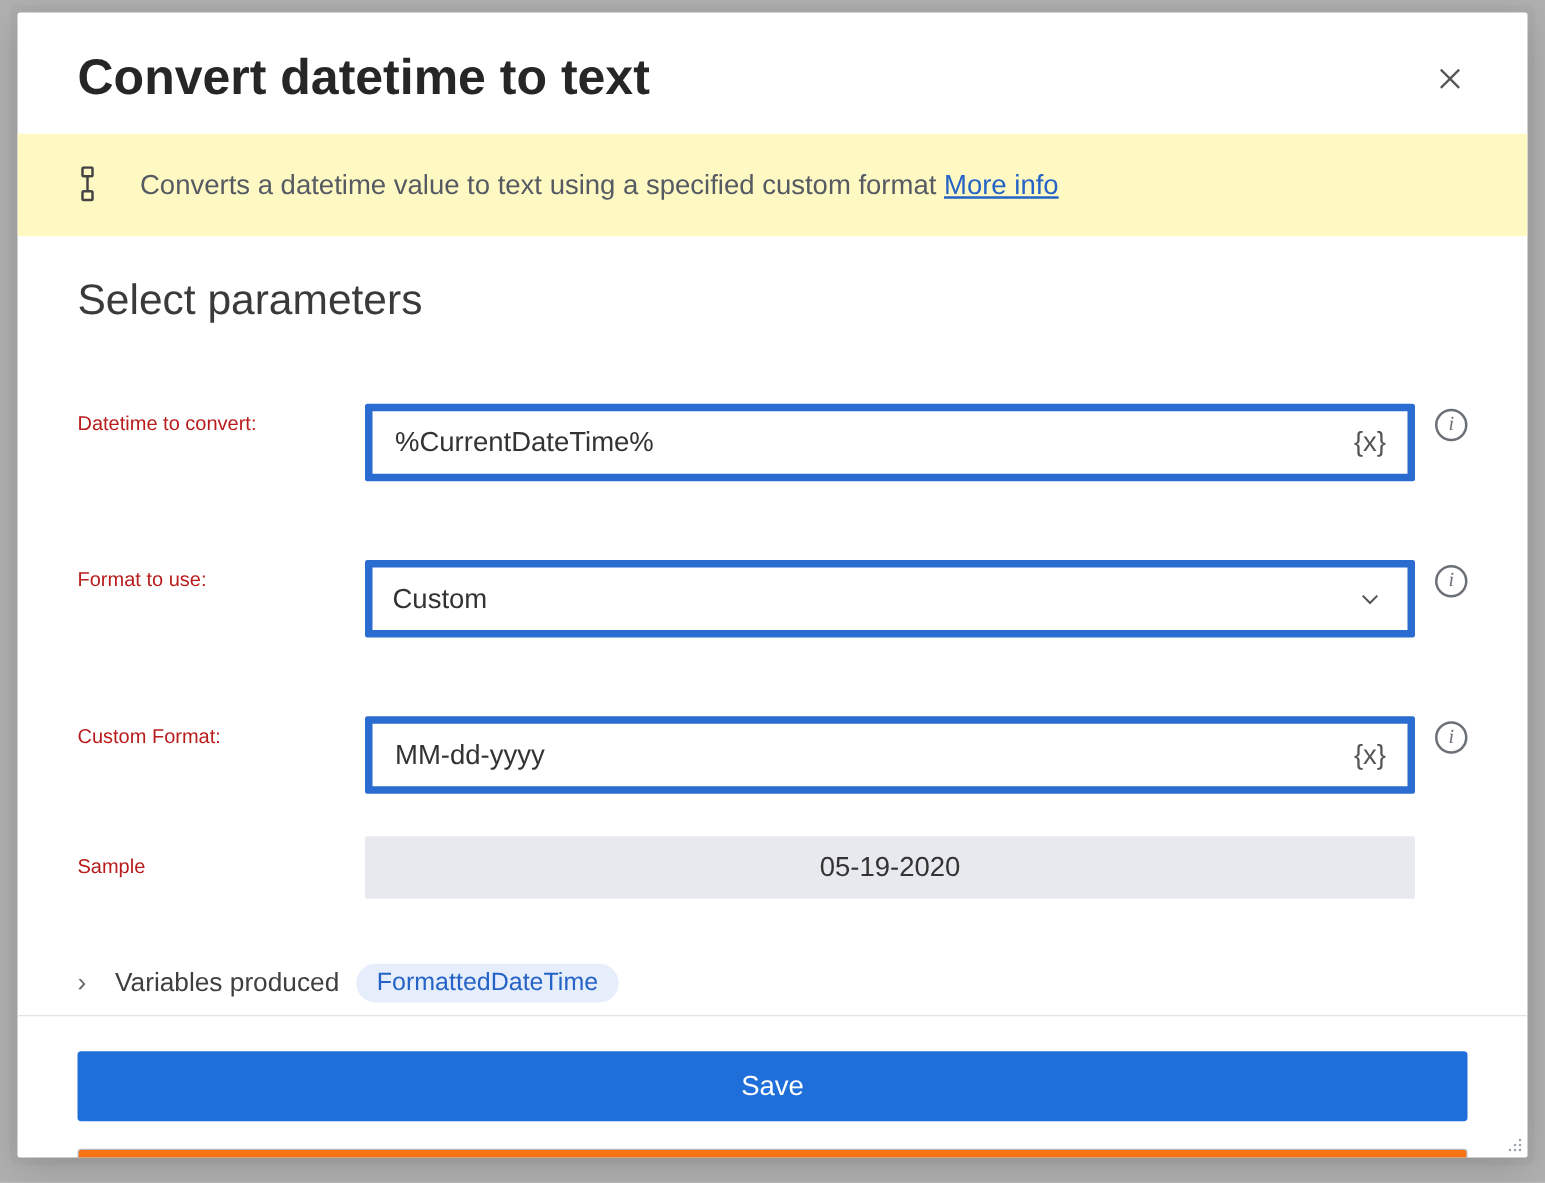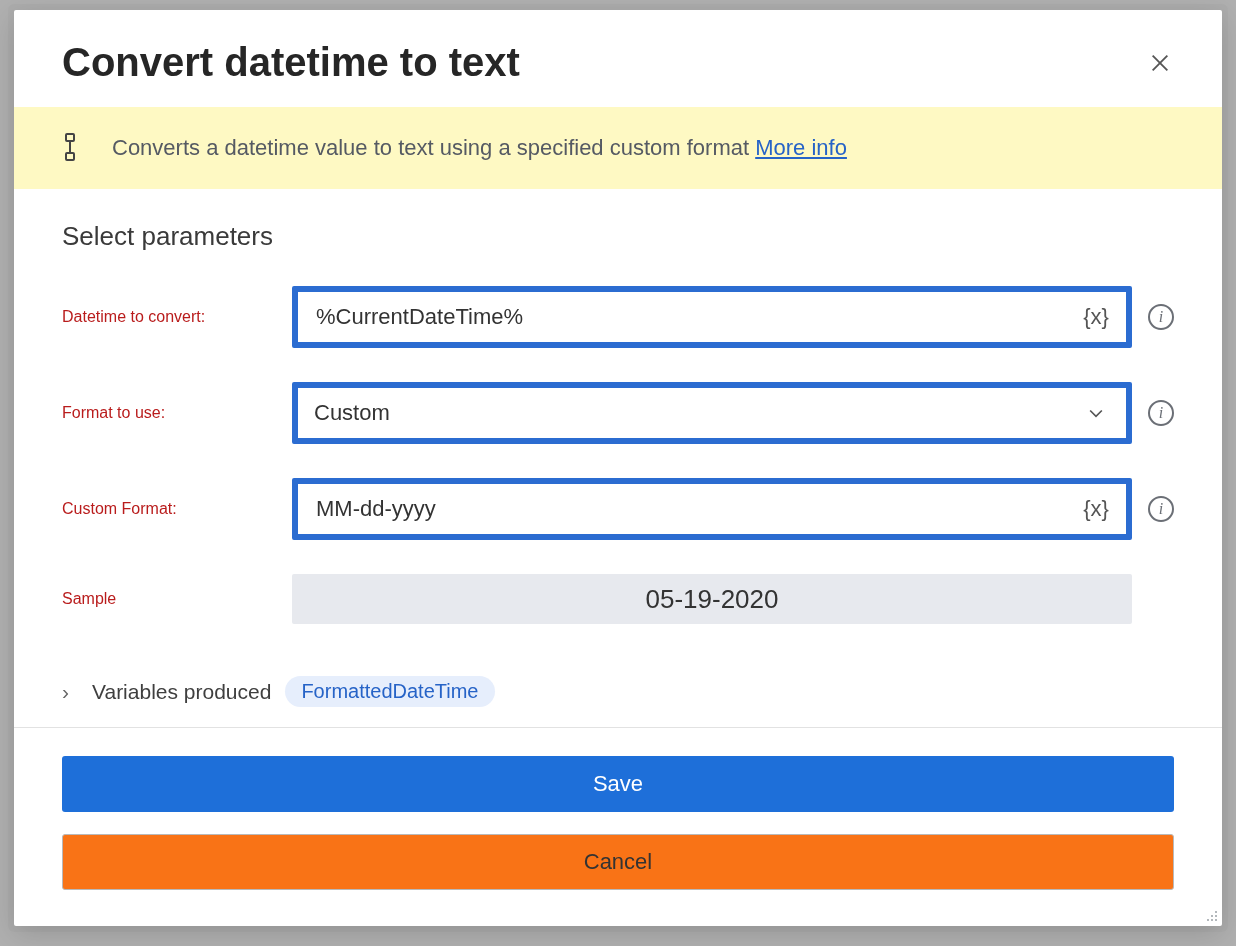--- a/index.html
+++ b/index.html
@@ -69,7 +69,7 @@
     flex: 1 1 auto;
   }
   .section-title {
-    font-size: 26px;
+    font-size: 34px;
     font-weight: 400;
     color: #3a3a3a;
     margin-bottom: 34px;

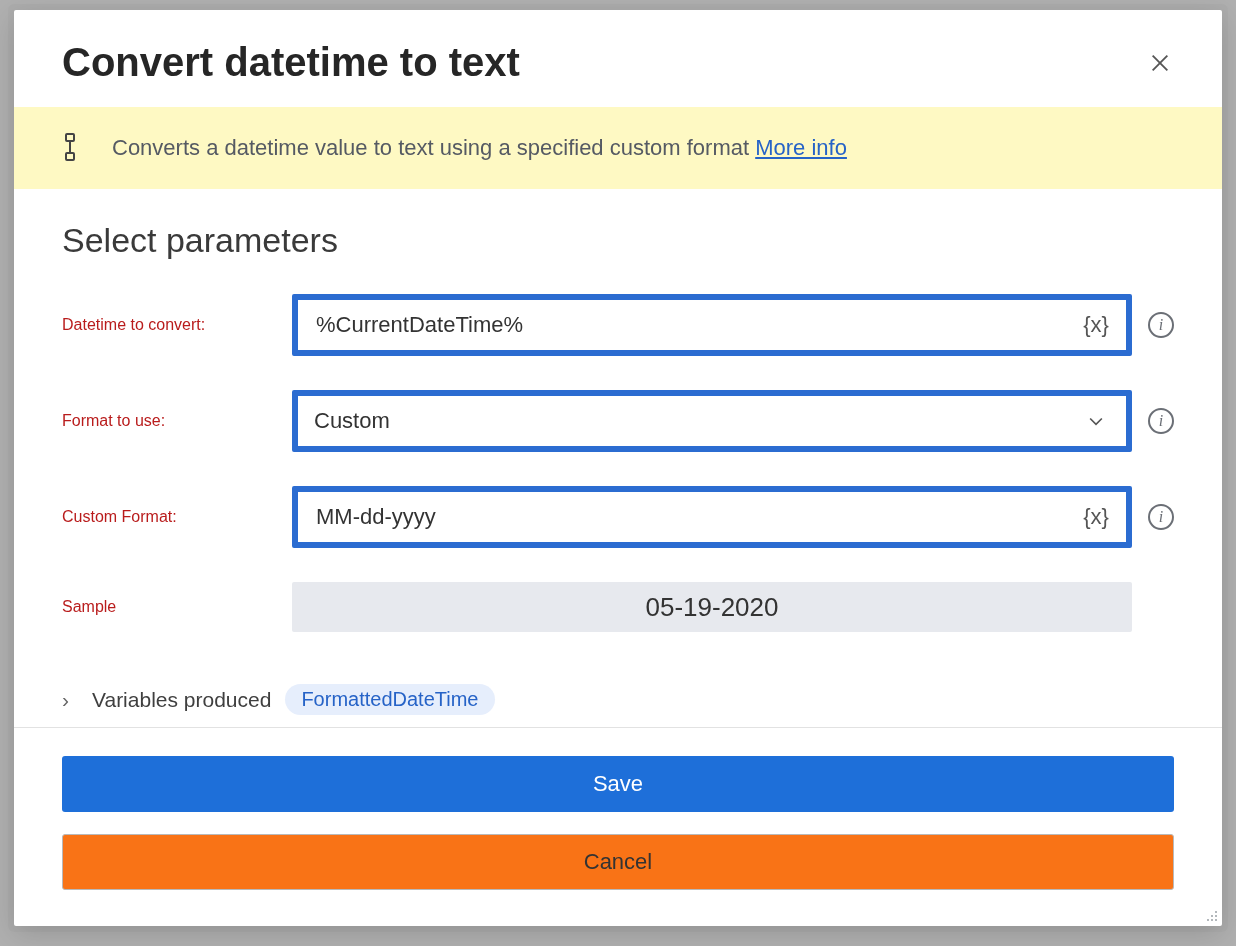--- a/index.html
+++ b/index.html
@@ -103,6 +103,7 @@
     position: relative;
     font-size: 22px;
     color: #333;
+    margin-top: 29px;
   }
   .field input {
     border: none; outline: none;

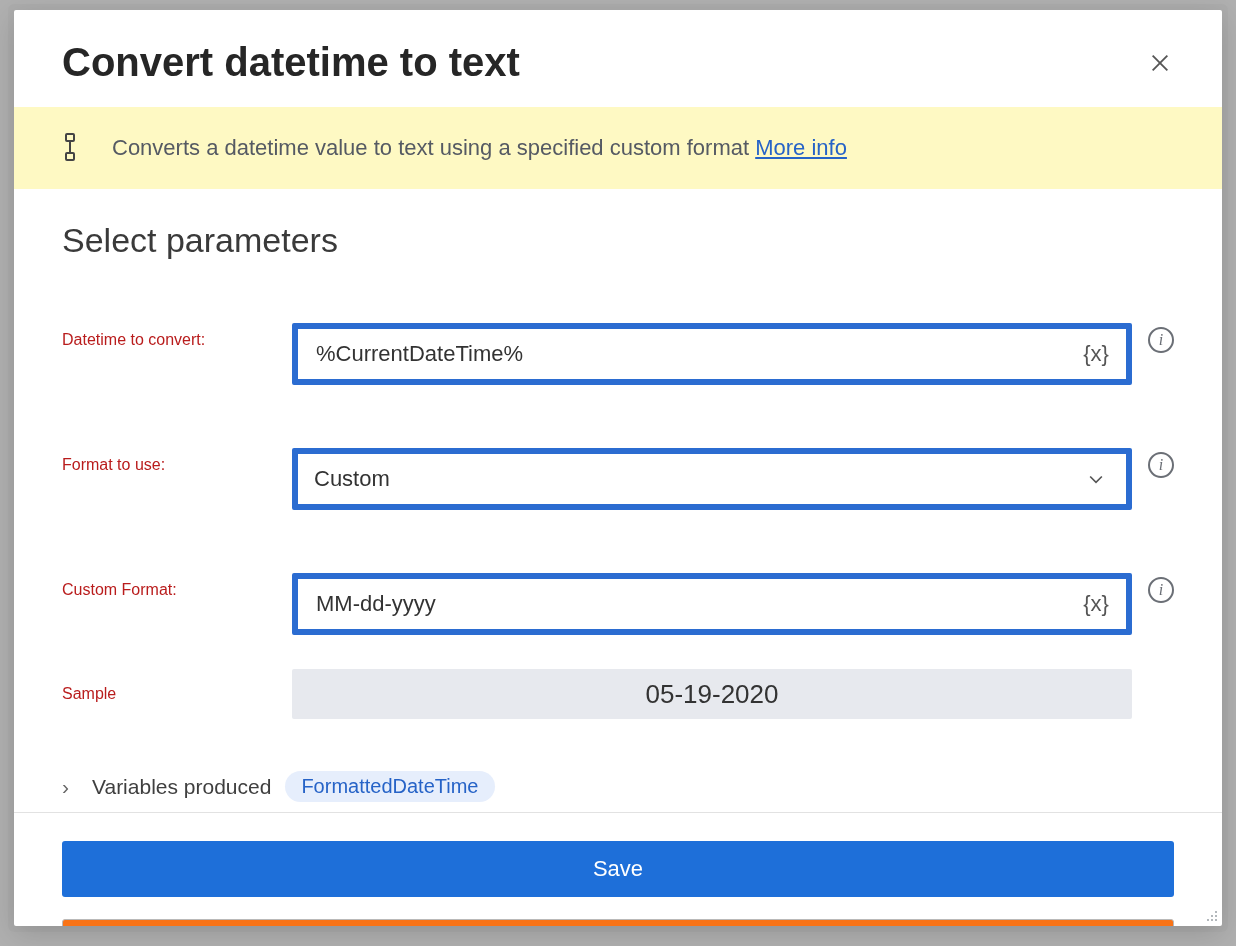--- a/index.html
+++ b/index.html
@@ -144,7 +144,7 @@
     display: flex;
     align-items: center;
     justify-content: center;
-    font-size: 26px;
+    font-size: 22px;
     color: #333;
     margin-right: 42px;
   }

